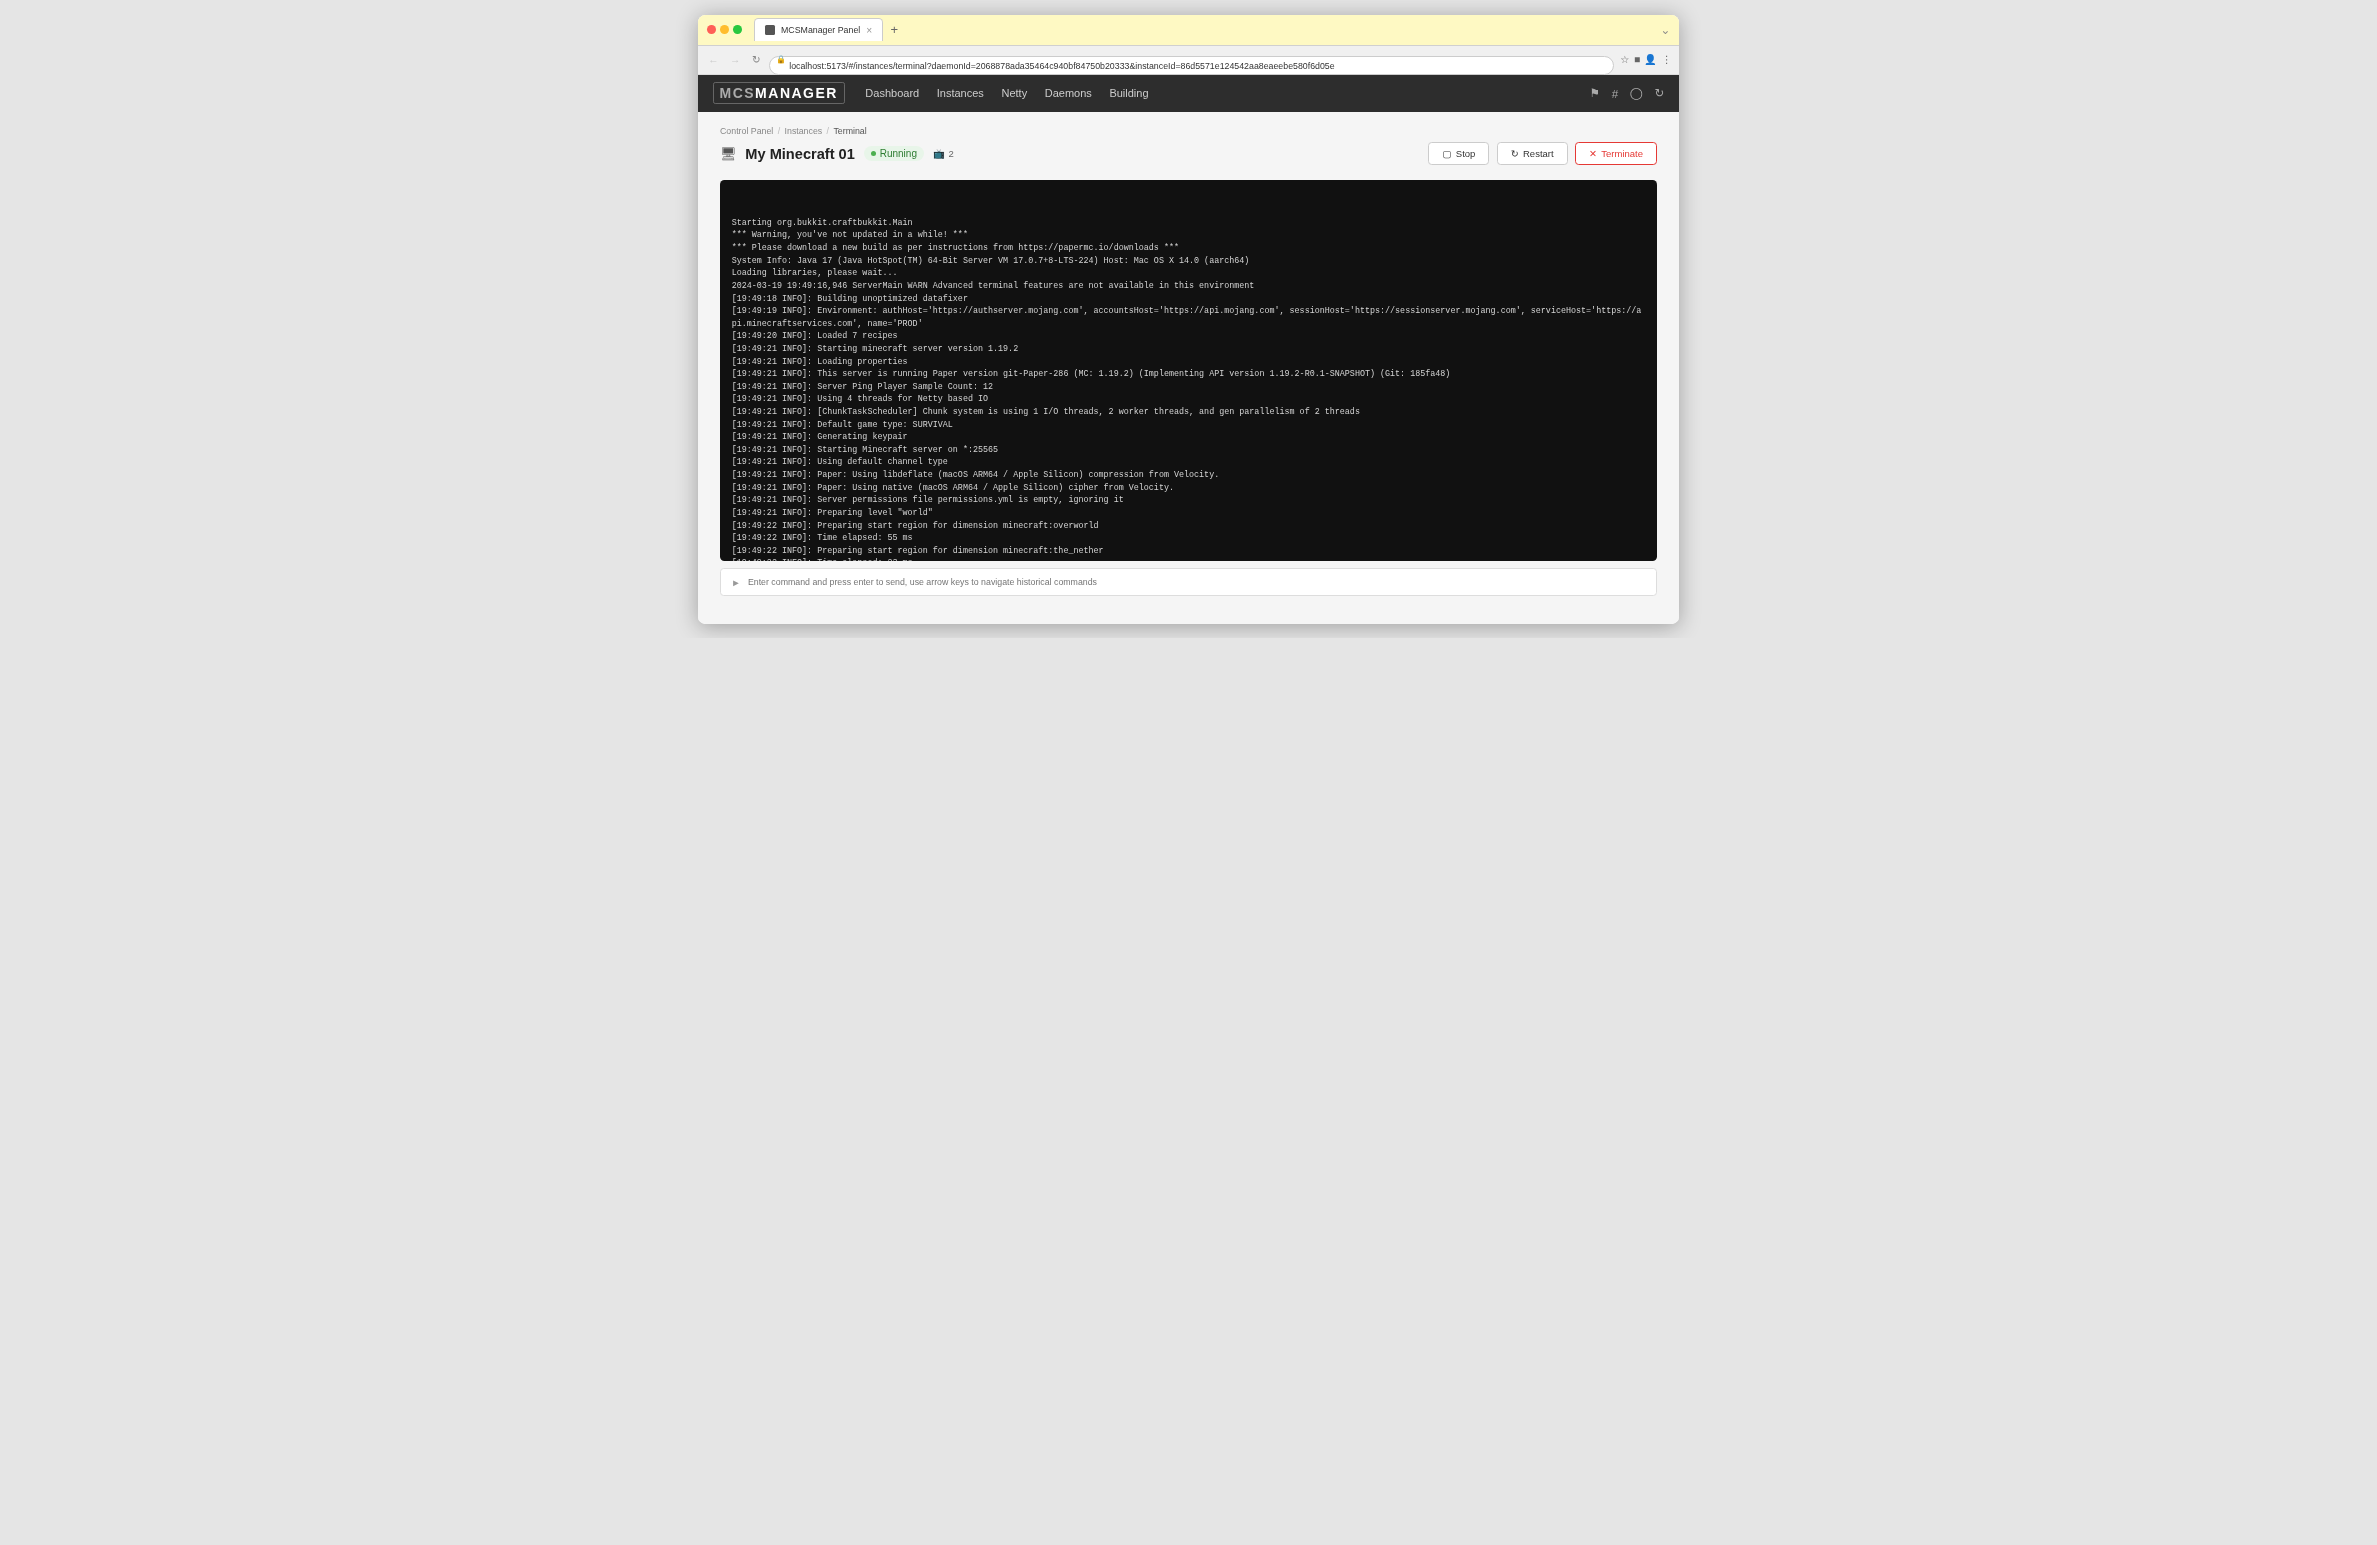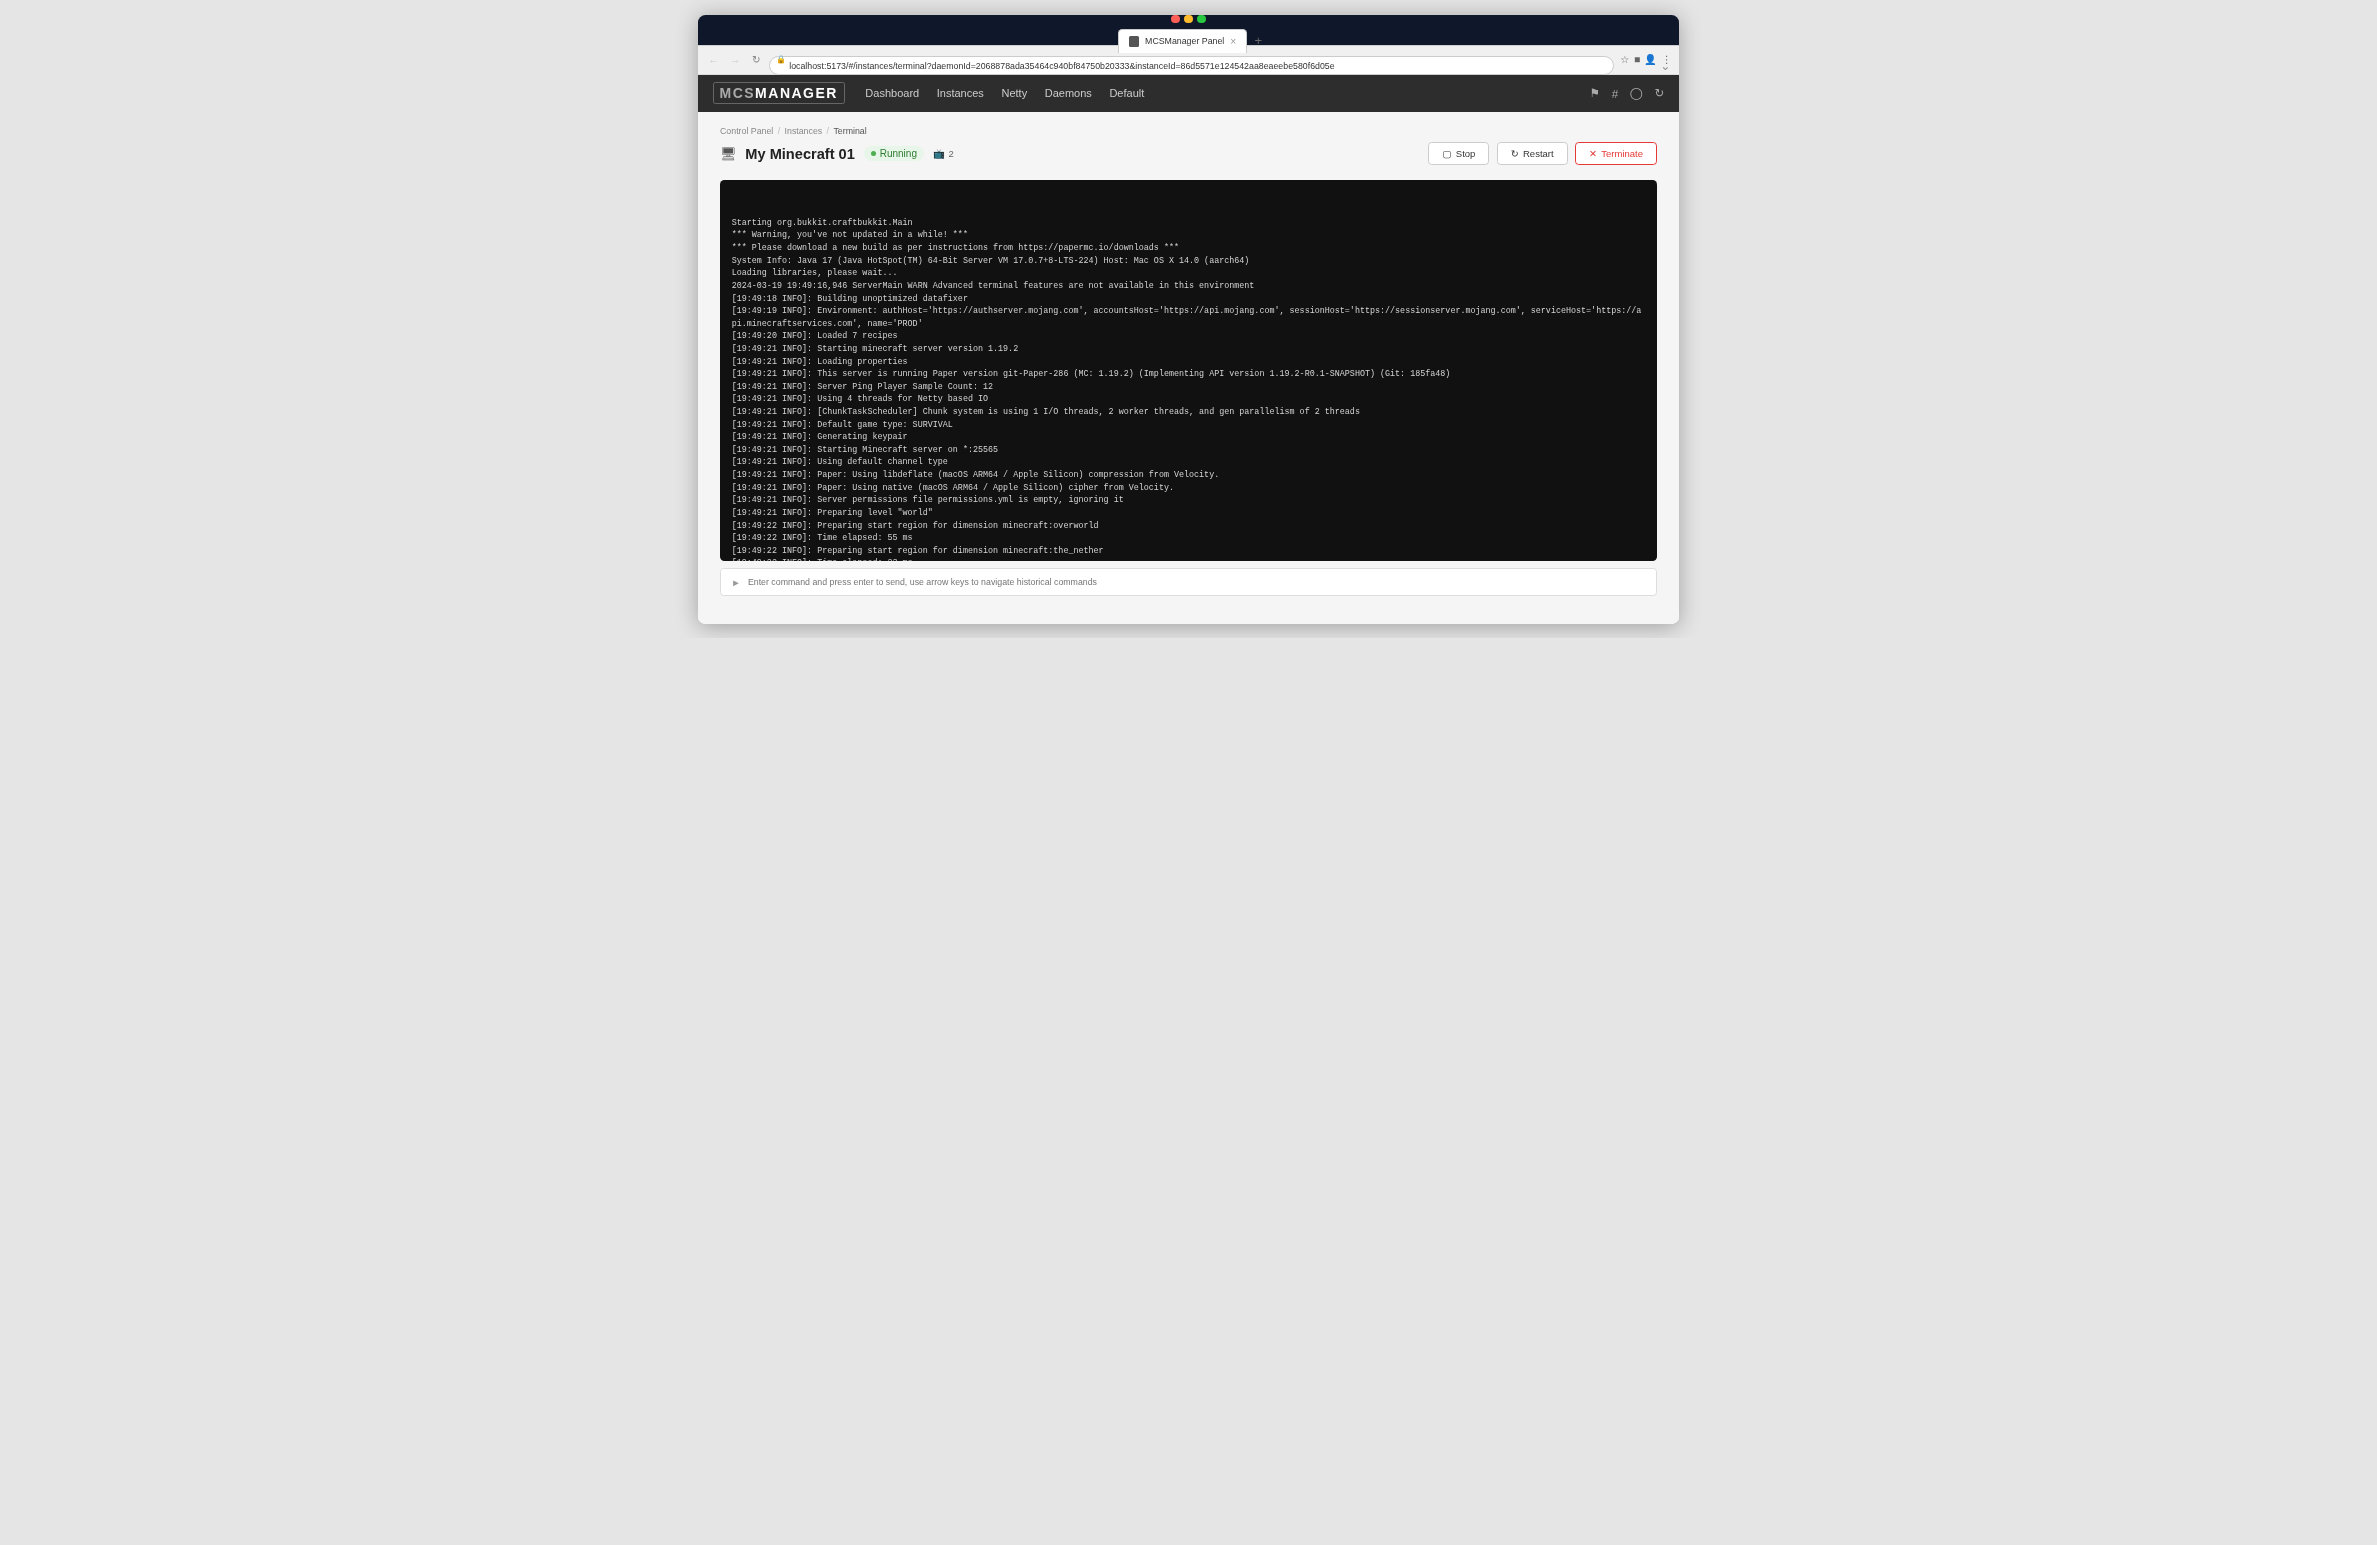--- a/index.html
+++ b/index.html
@@ -18,14 +18,13 @@
     }
     
     .title-bar {
-      background: #0f172a;
+      background: #fef9c3;
       height: 31px;
       display: flex;
       align-items: center;
       padding: 0 8.8px;
       border-bottom: 0.7px solid #d0d0d0;
       gap: 5.9px;
-      flex-direction: column;
     }
     .traffic-lights {
       display: flex;

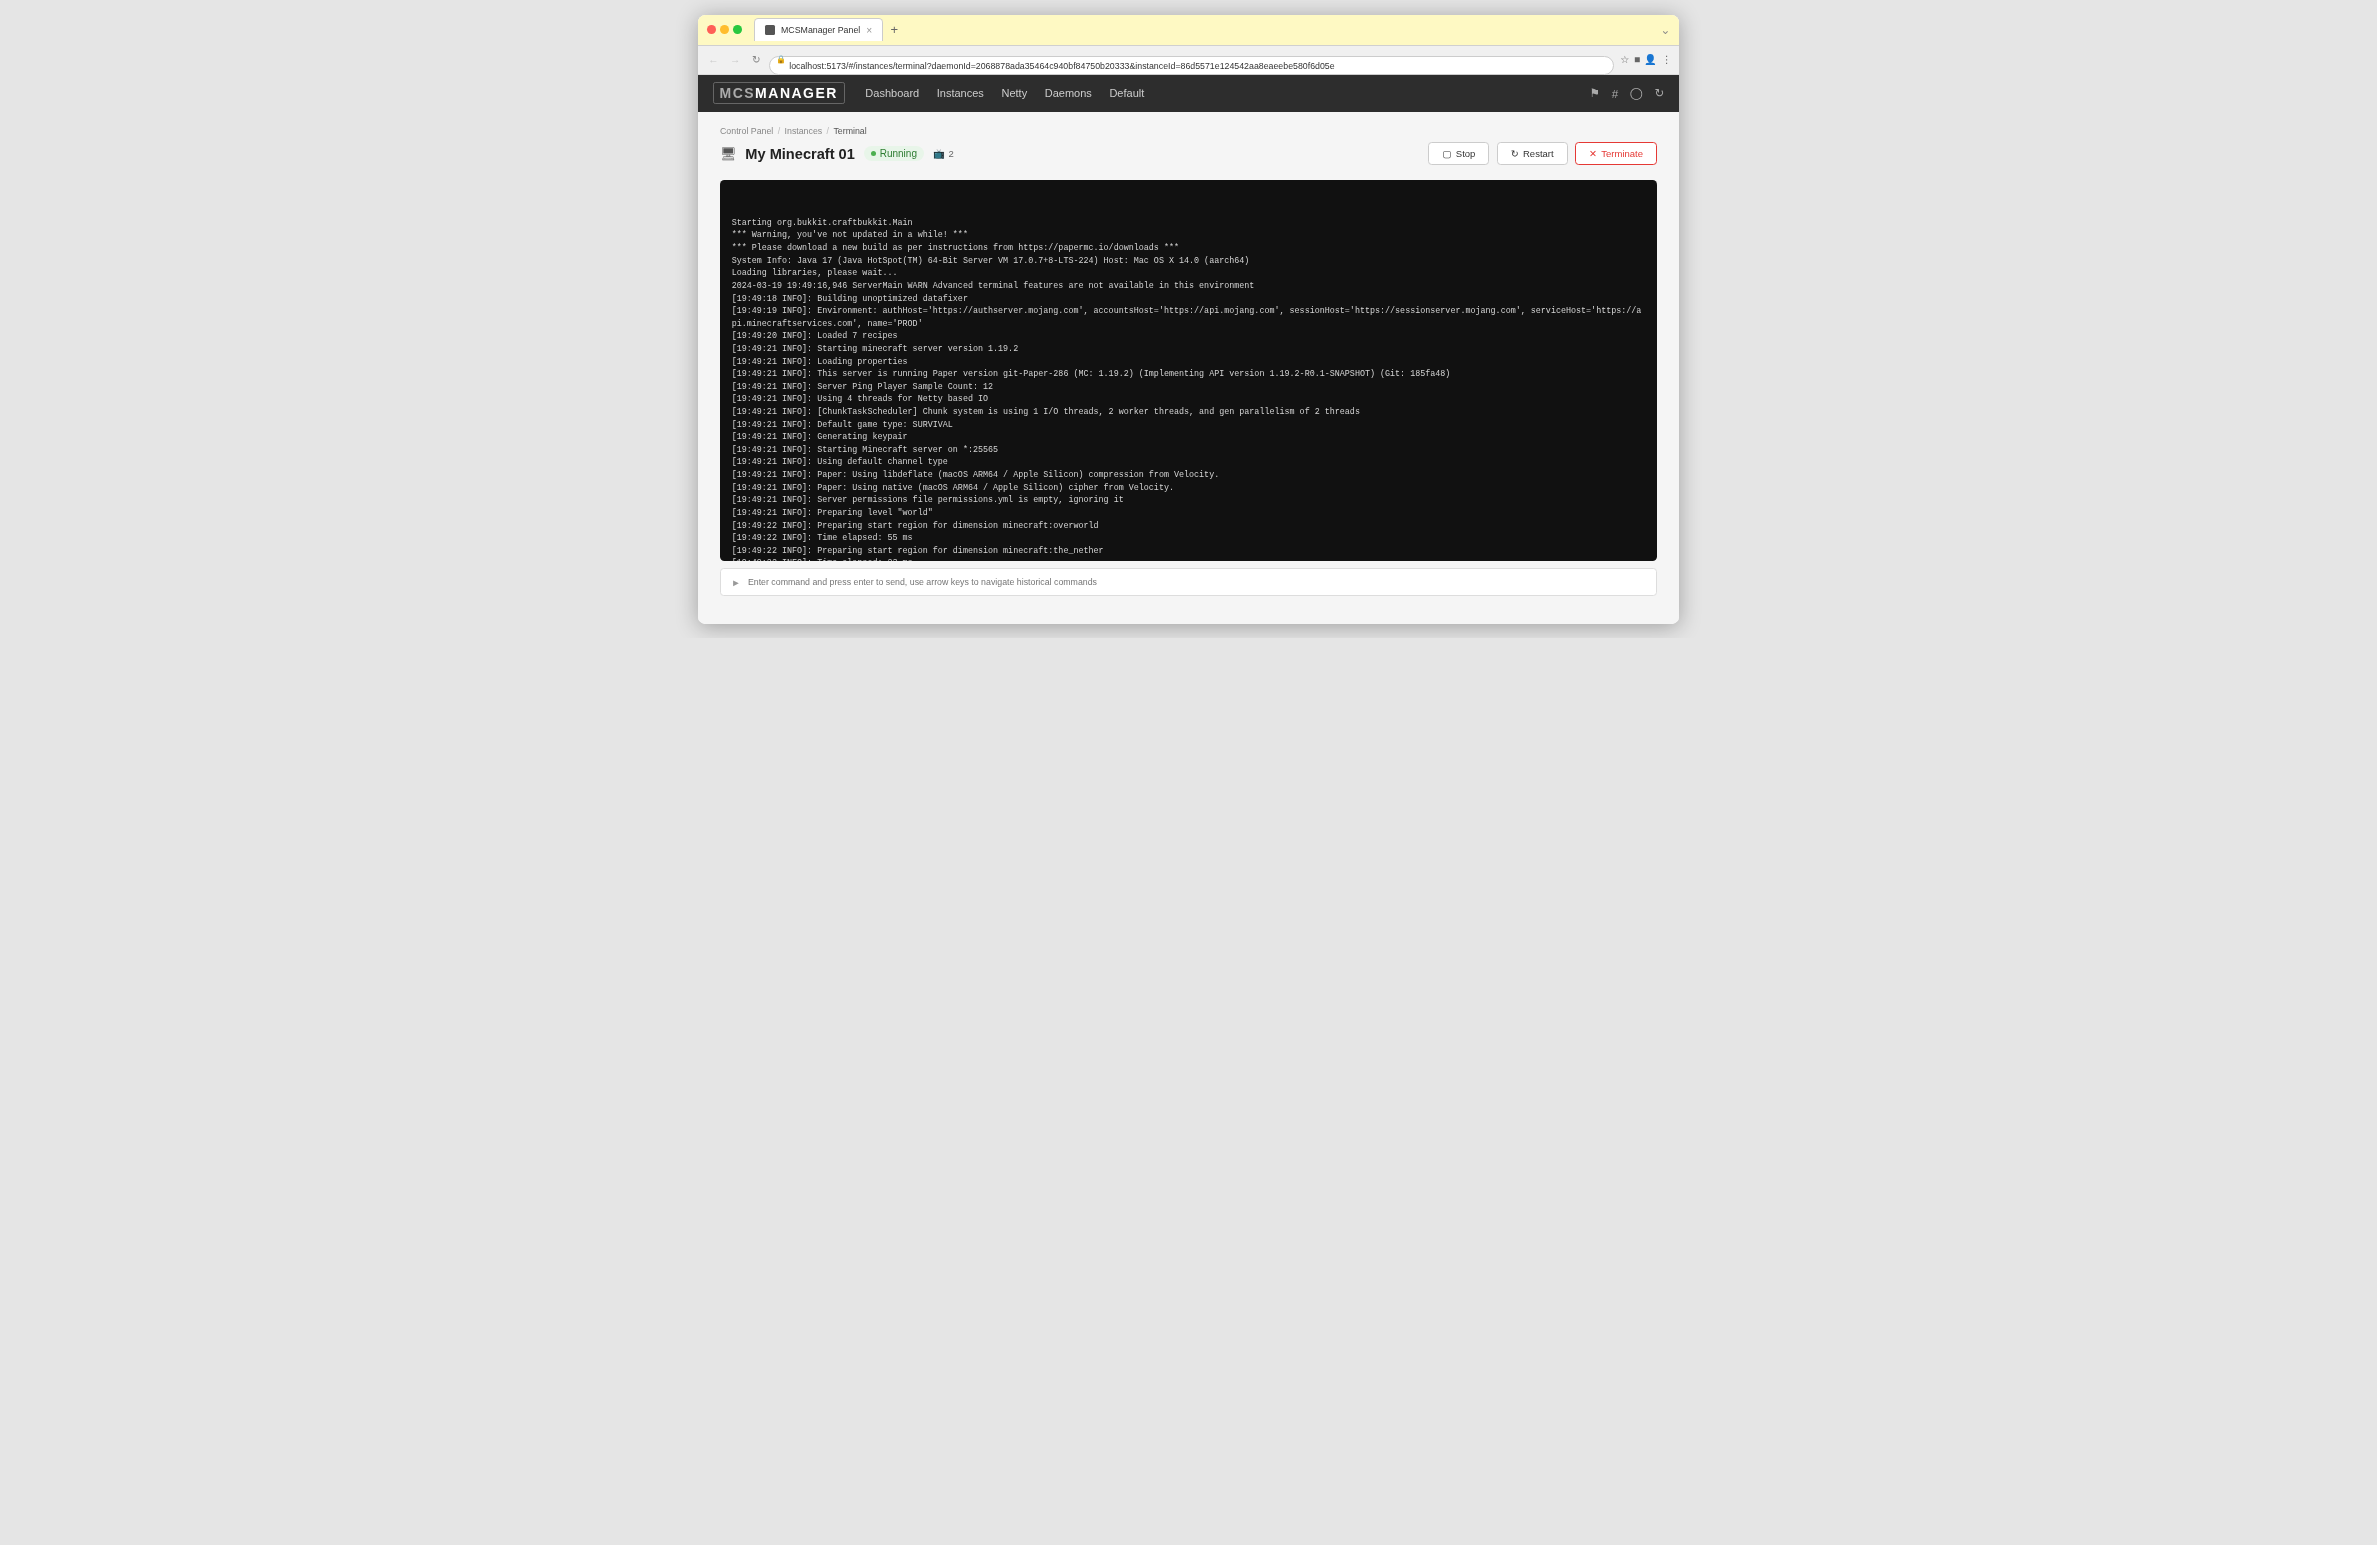--- a/index.html
+++ b/index.html
@@ -369,7 +369,7 @@
       <a class="nav-link">Instances</a>
       <a class="nav-link">Netty</a>
       <a class="nav-link">Daemons</a>
-      <a class="nav-link">Default</a>
+      <a class="nav-link">Building</a>
     </nav>
     <div class="nav-right">
       <button class="nav-icon-btn">⚑</button>

